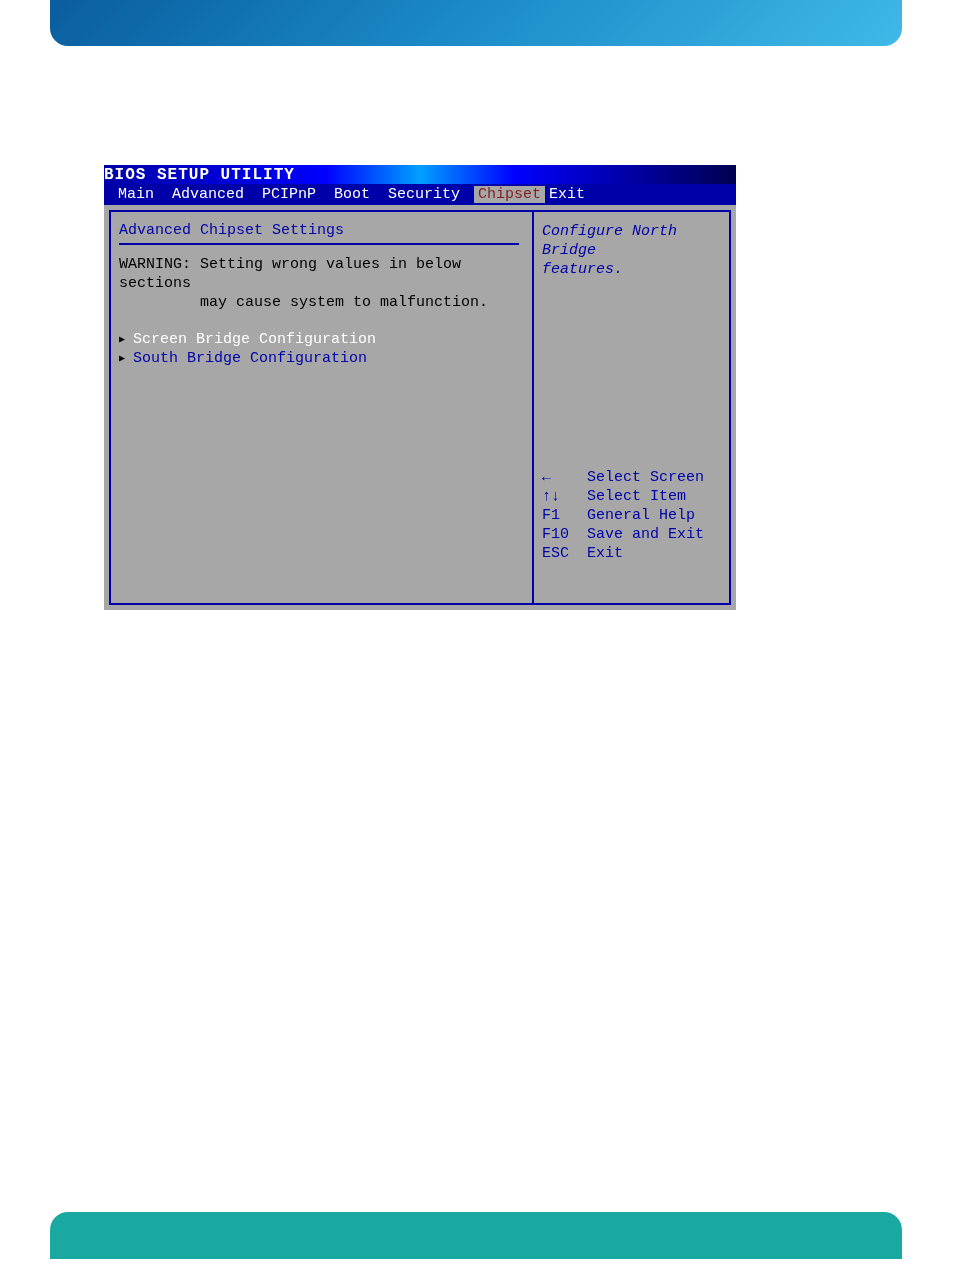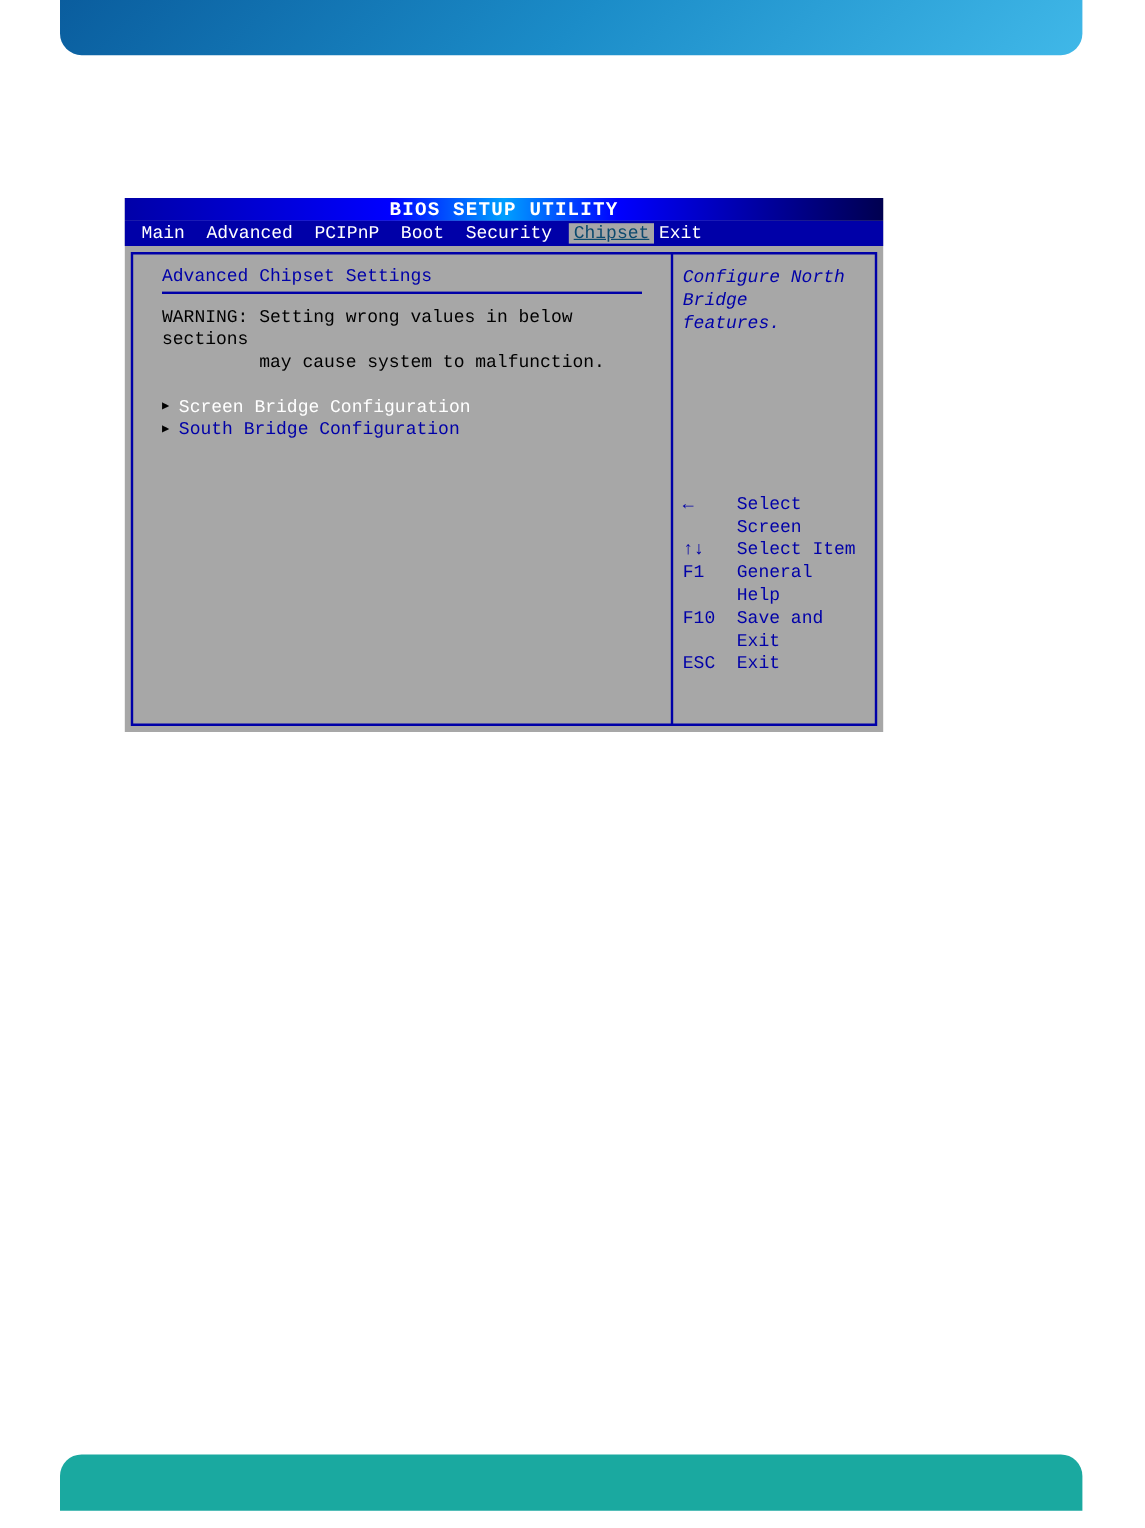--- a/index.html
+++ b/index.html
@@ -31,7 +31,7 @@
     background: linear-gradient(to right, #0000a8 0%, #0000ff 35%, #00a0ff 50%, #0000ff 65%, #000050 100%);
     color: #ffffff;
     font-weight: bold;
-    text-align: center;
+    text-align: left;
     font-size: 16px;
     padding: 1px 0 0 0;
     letter-spacing: 1px;

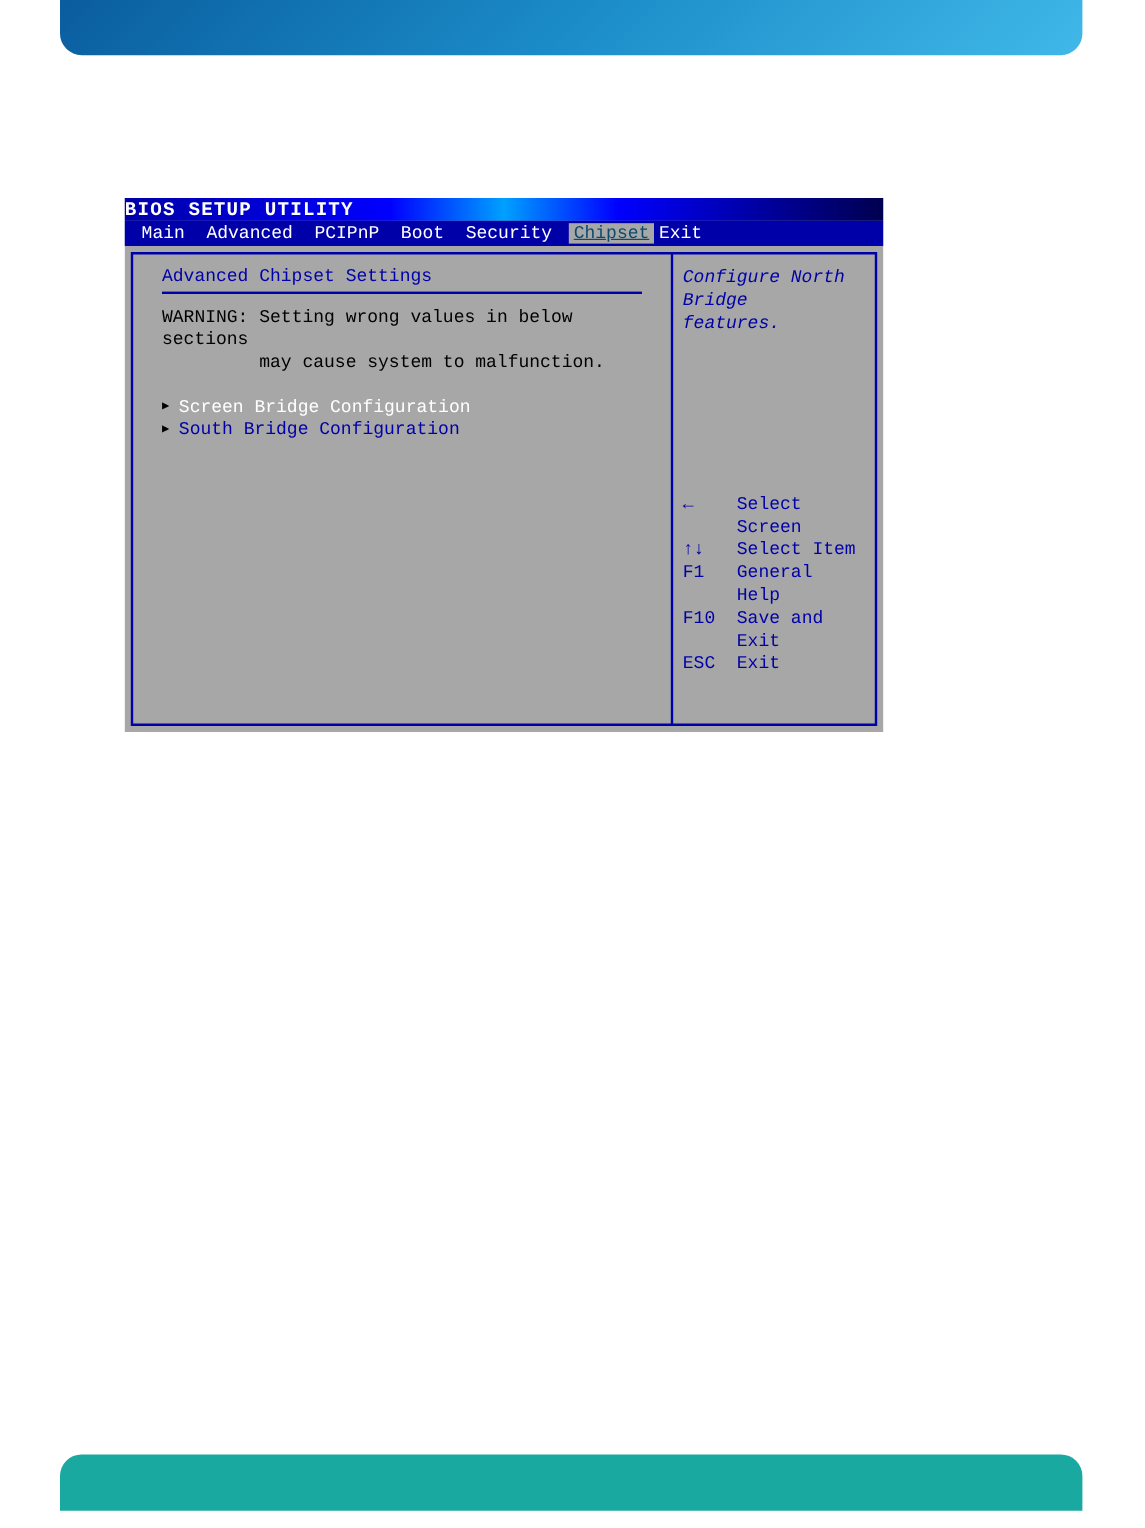--- a/index.html
+++ b/index.html
@@ -48,9 +48,8 @@
   .bios-menu span { padding: 0 14px 0 4px; }
   .bios-menu .active {
     background: #a7a7a7;
-    color: #0c4a6e;
+    color: #7f1d1d;
     padding: 0 4px;
-    text-decoration: underline;
   }
   .bios-body {
     display: flex;

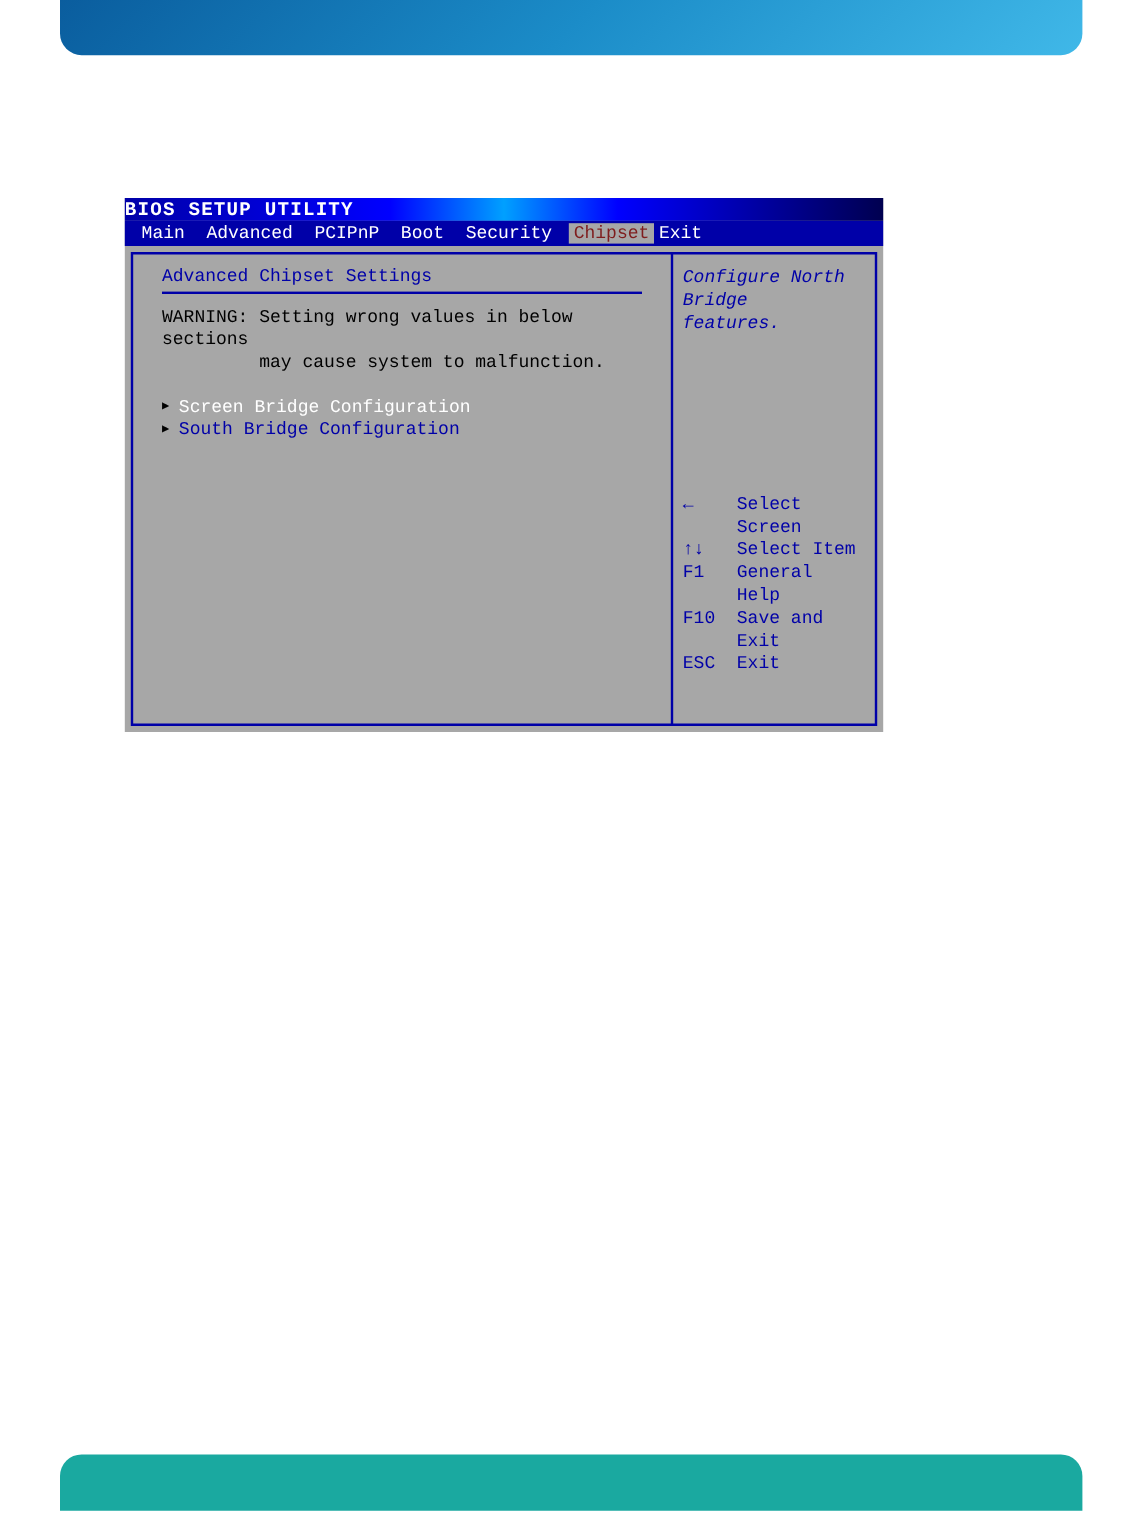--- a/index.html
+++ b/index.html
@@ -60,7 +60,7 @@
     border: 2px solid #0000a8;
     border-right: 1px solid #0000a8;
     background: #a7a7a7;
-    padding: 10px 24px;
+    padding: 10px 8px;
     min-height: 395px;
     font-size: 15px;
   }

